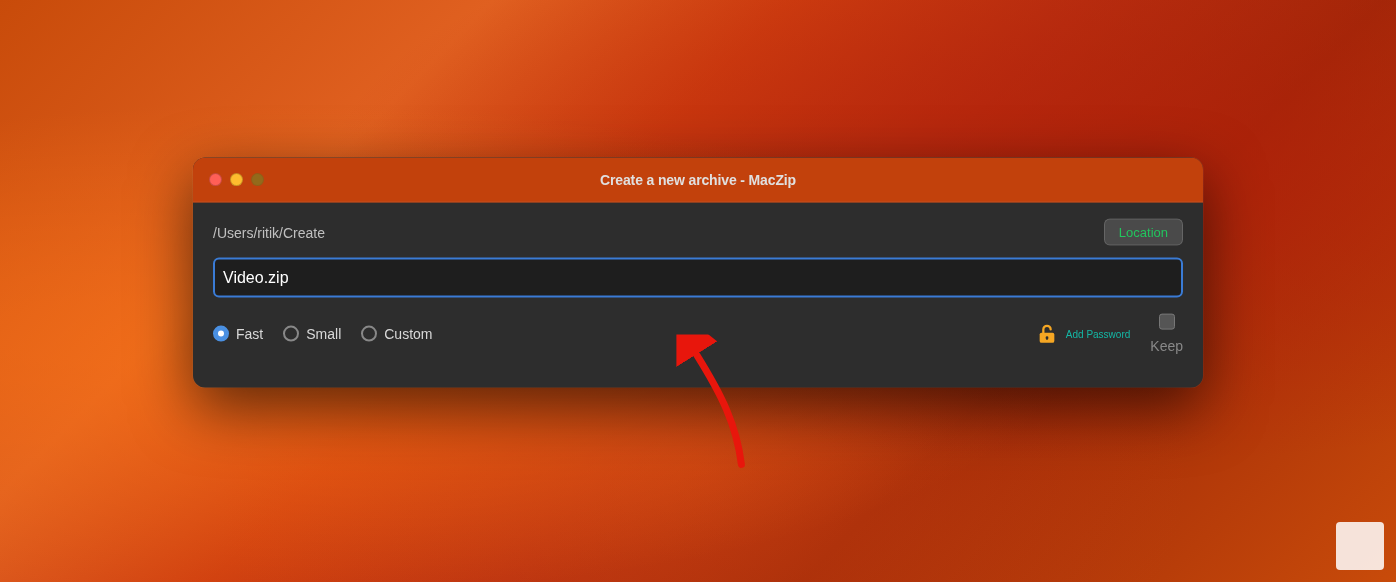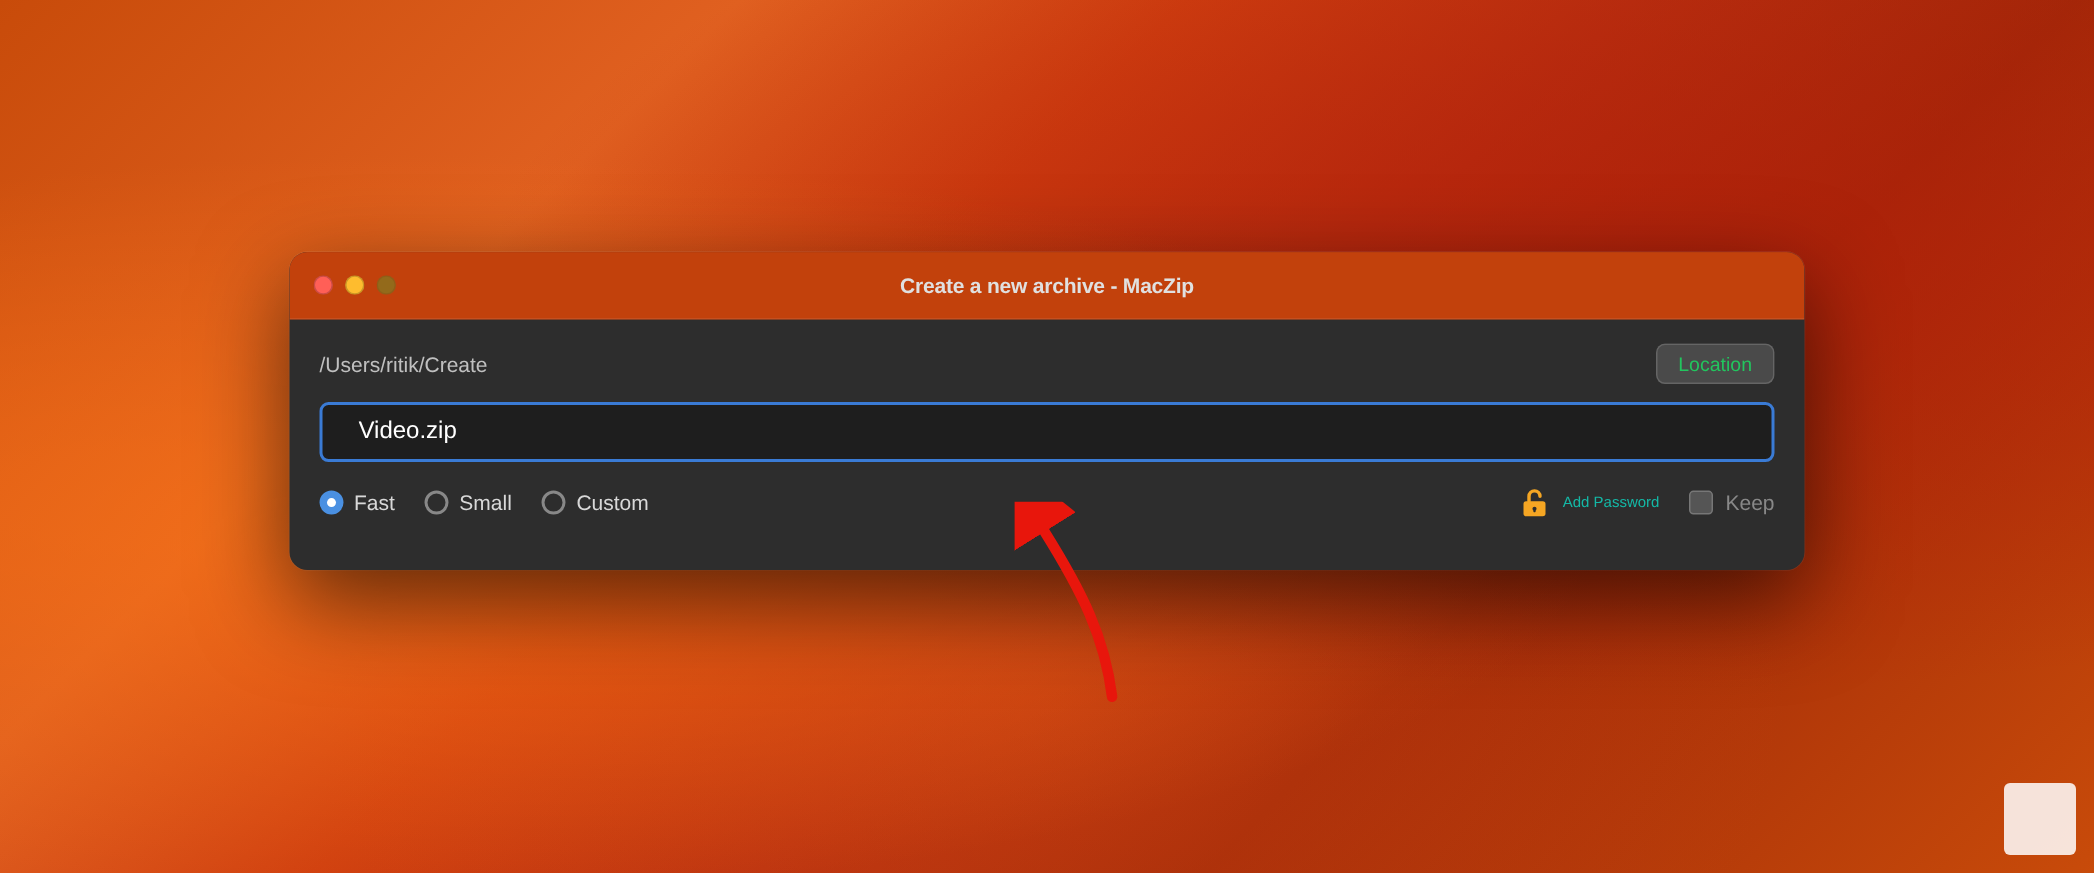--- a/index.html
+++ b/index.html
@@ -115,7 +115,7 @@
       border-radius: 6px;
       color: #ffffff;
       font-size: 16px;
-      padding: 9px 24px;
+      padding: 9px 8px;
       outline: none;
       margin-bottom: 16px;
       font-family: inherit;

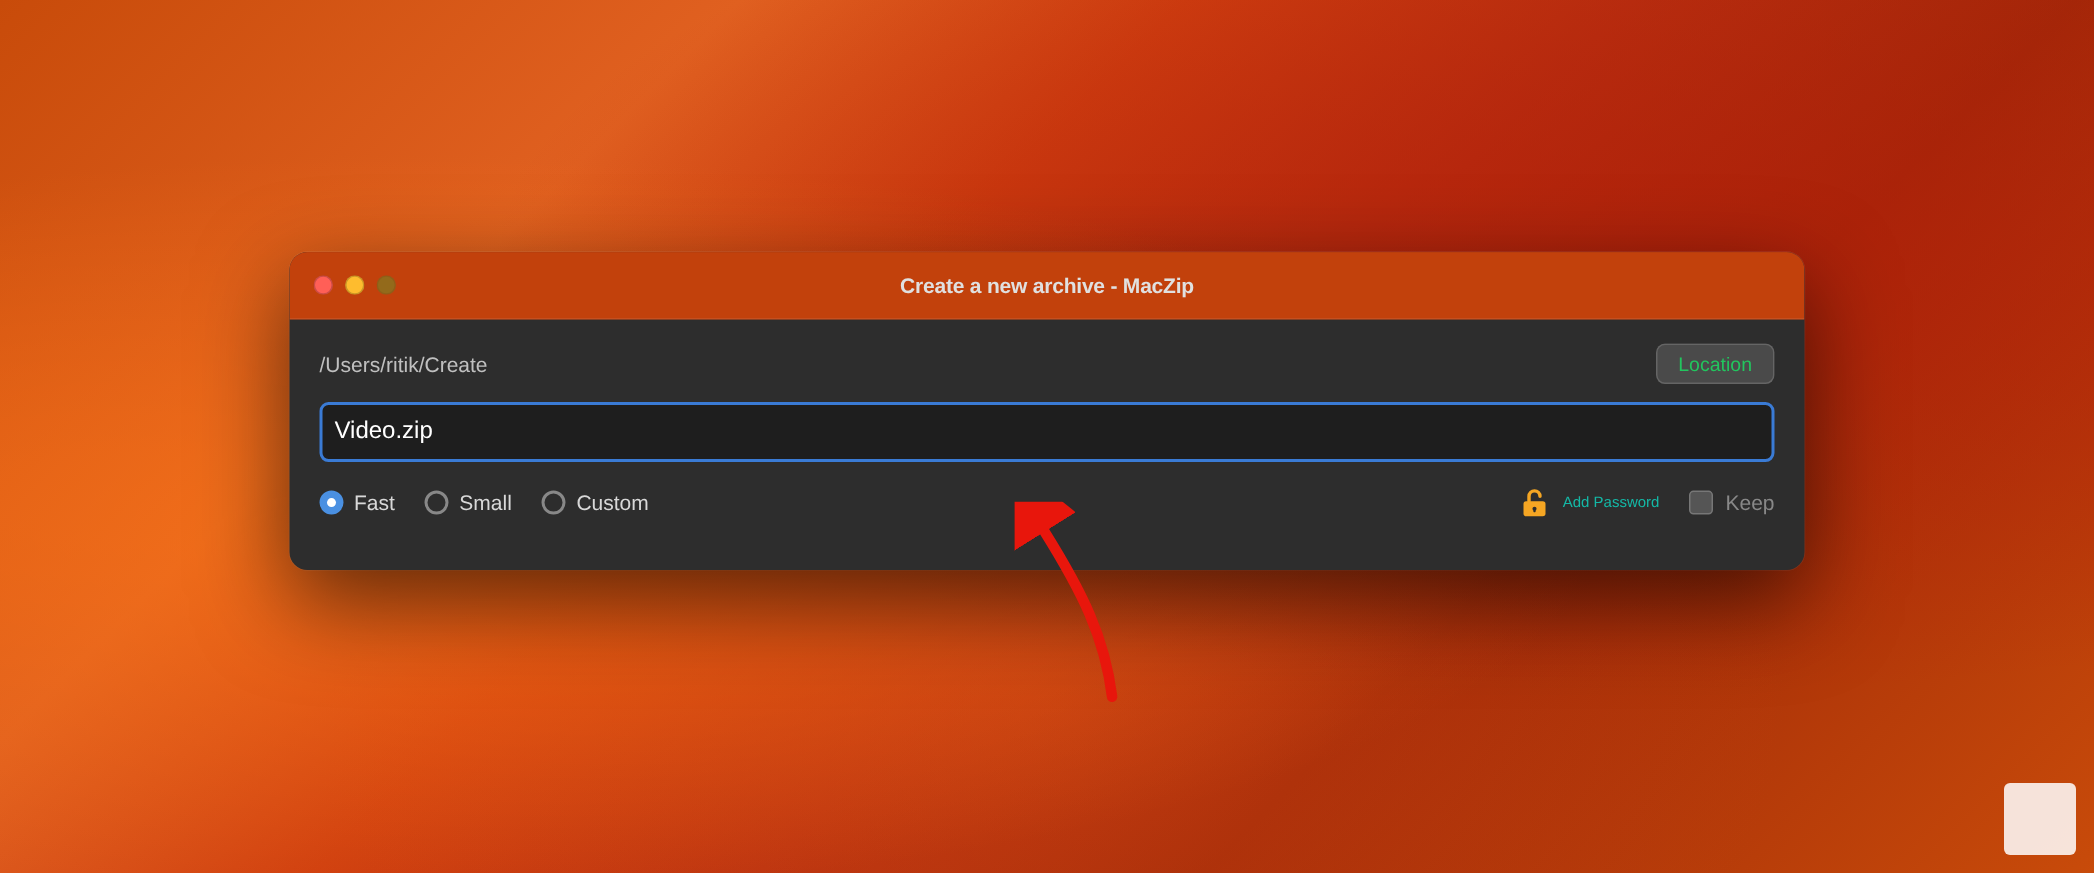--- a/index.html
+++ b/index.html
@@ -202,6 +202,7 @@
       align-items: center;
       gap: 8px;
       margin-left: 20px;
+      flex-direction: column;
     }
 
     .checkbox-box {

